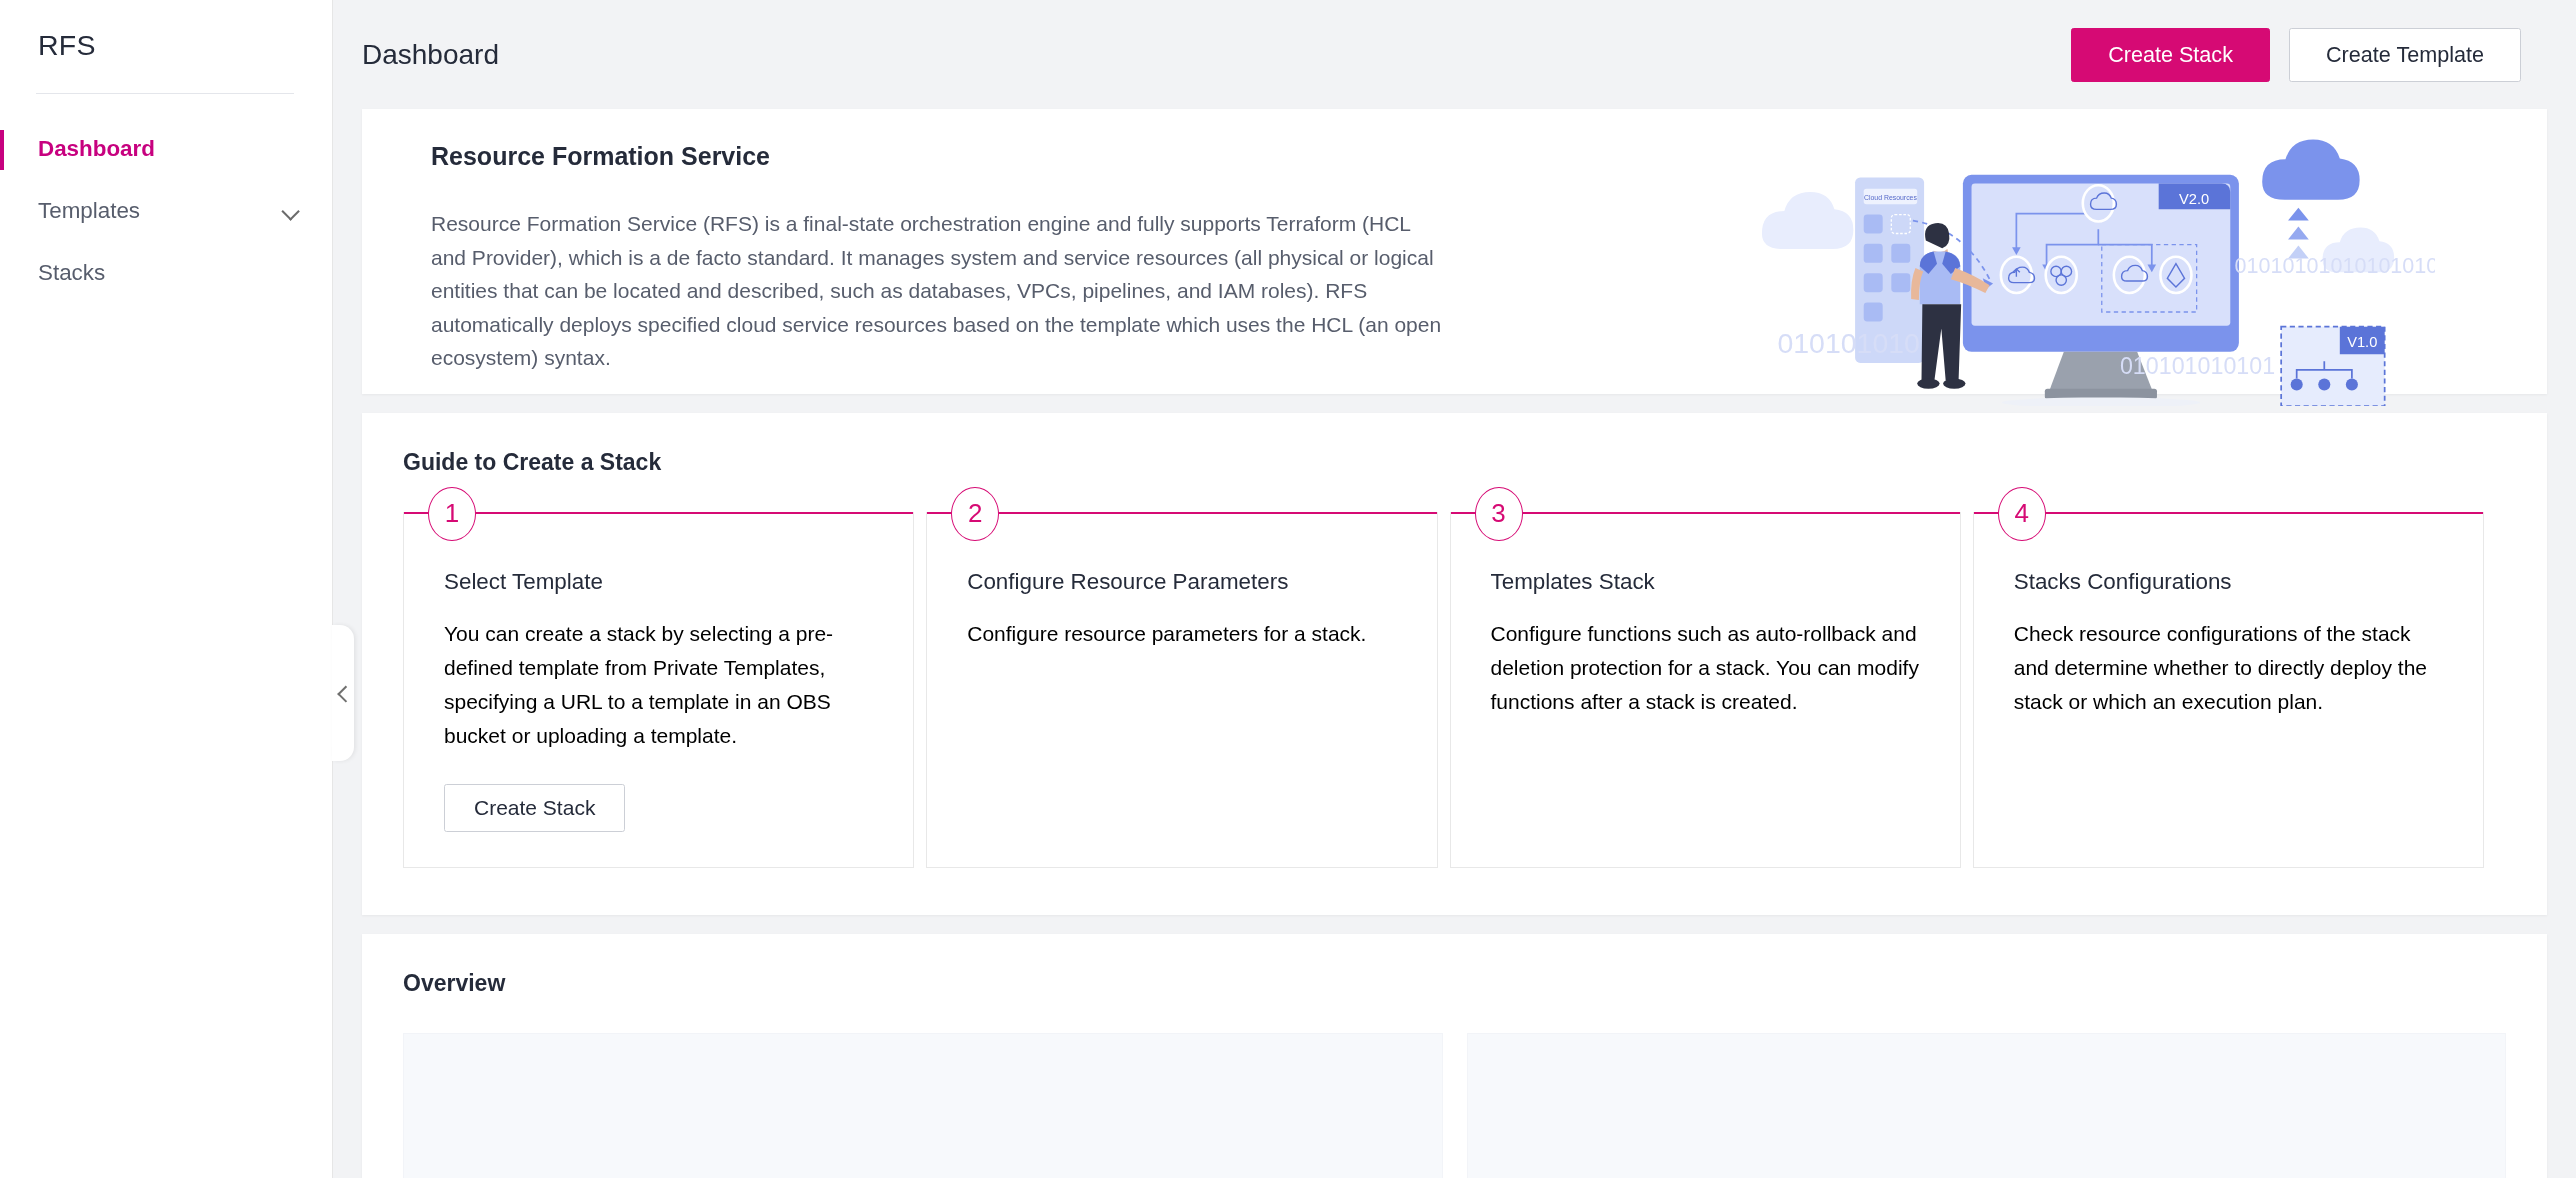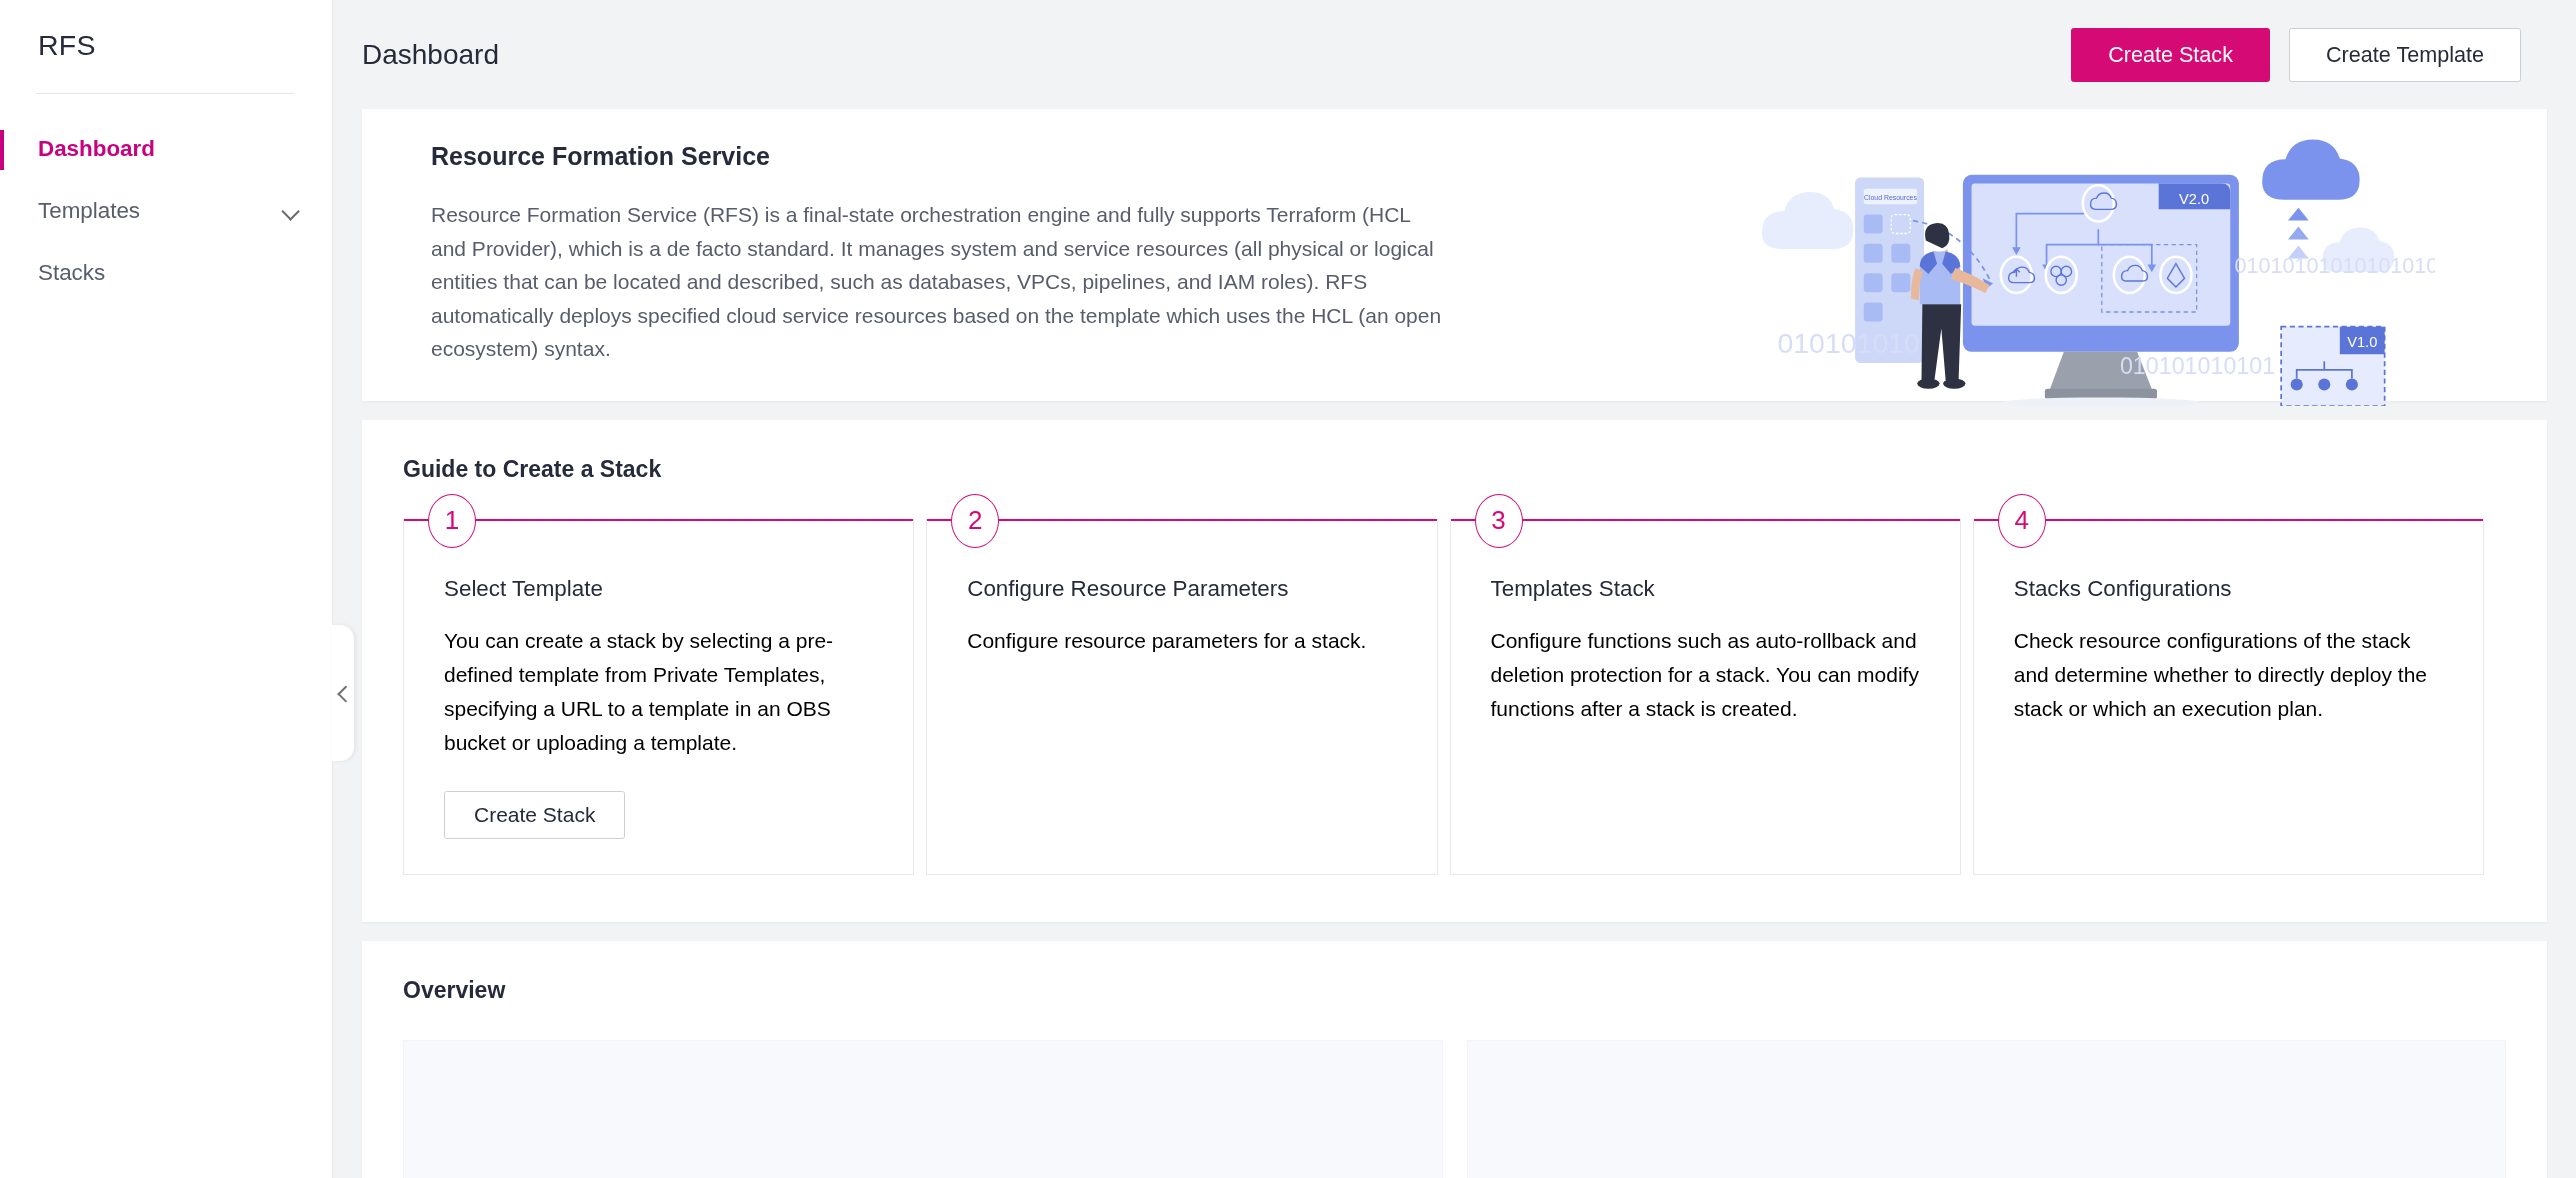--- a/index.html
+++ b/index.html
@@ -97,7 +97,7 @@
 
   
   .hero { display: flex; min-height: 240px; position: relative; }
-  .hero-text { padding: 33px 0 35px 69px; width: 1114px; }
+  .hero-text { padding: 33px 0 19px 69px; width: 1114px; }
   .hero-title { font-size: 25px; font-weight: bold; color: #252b3a; }
   .hero-para {
     margin-top: 27px; font-size: 21px; line-height: 1.6;

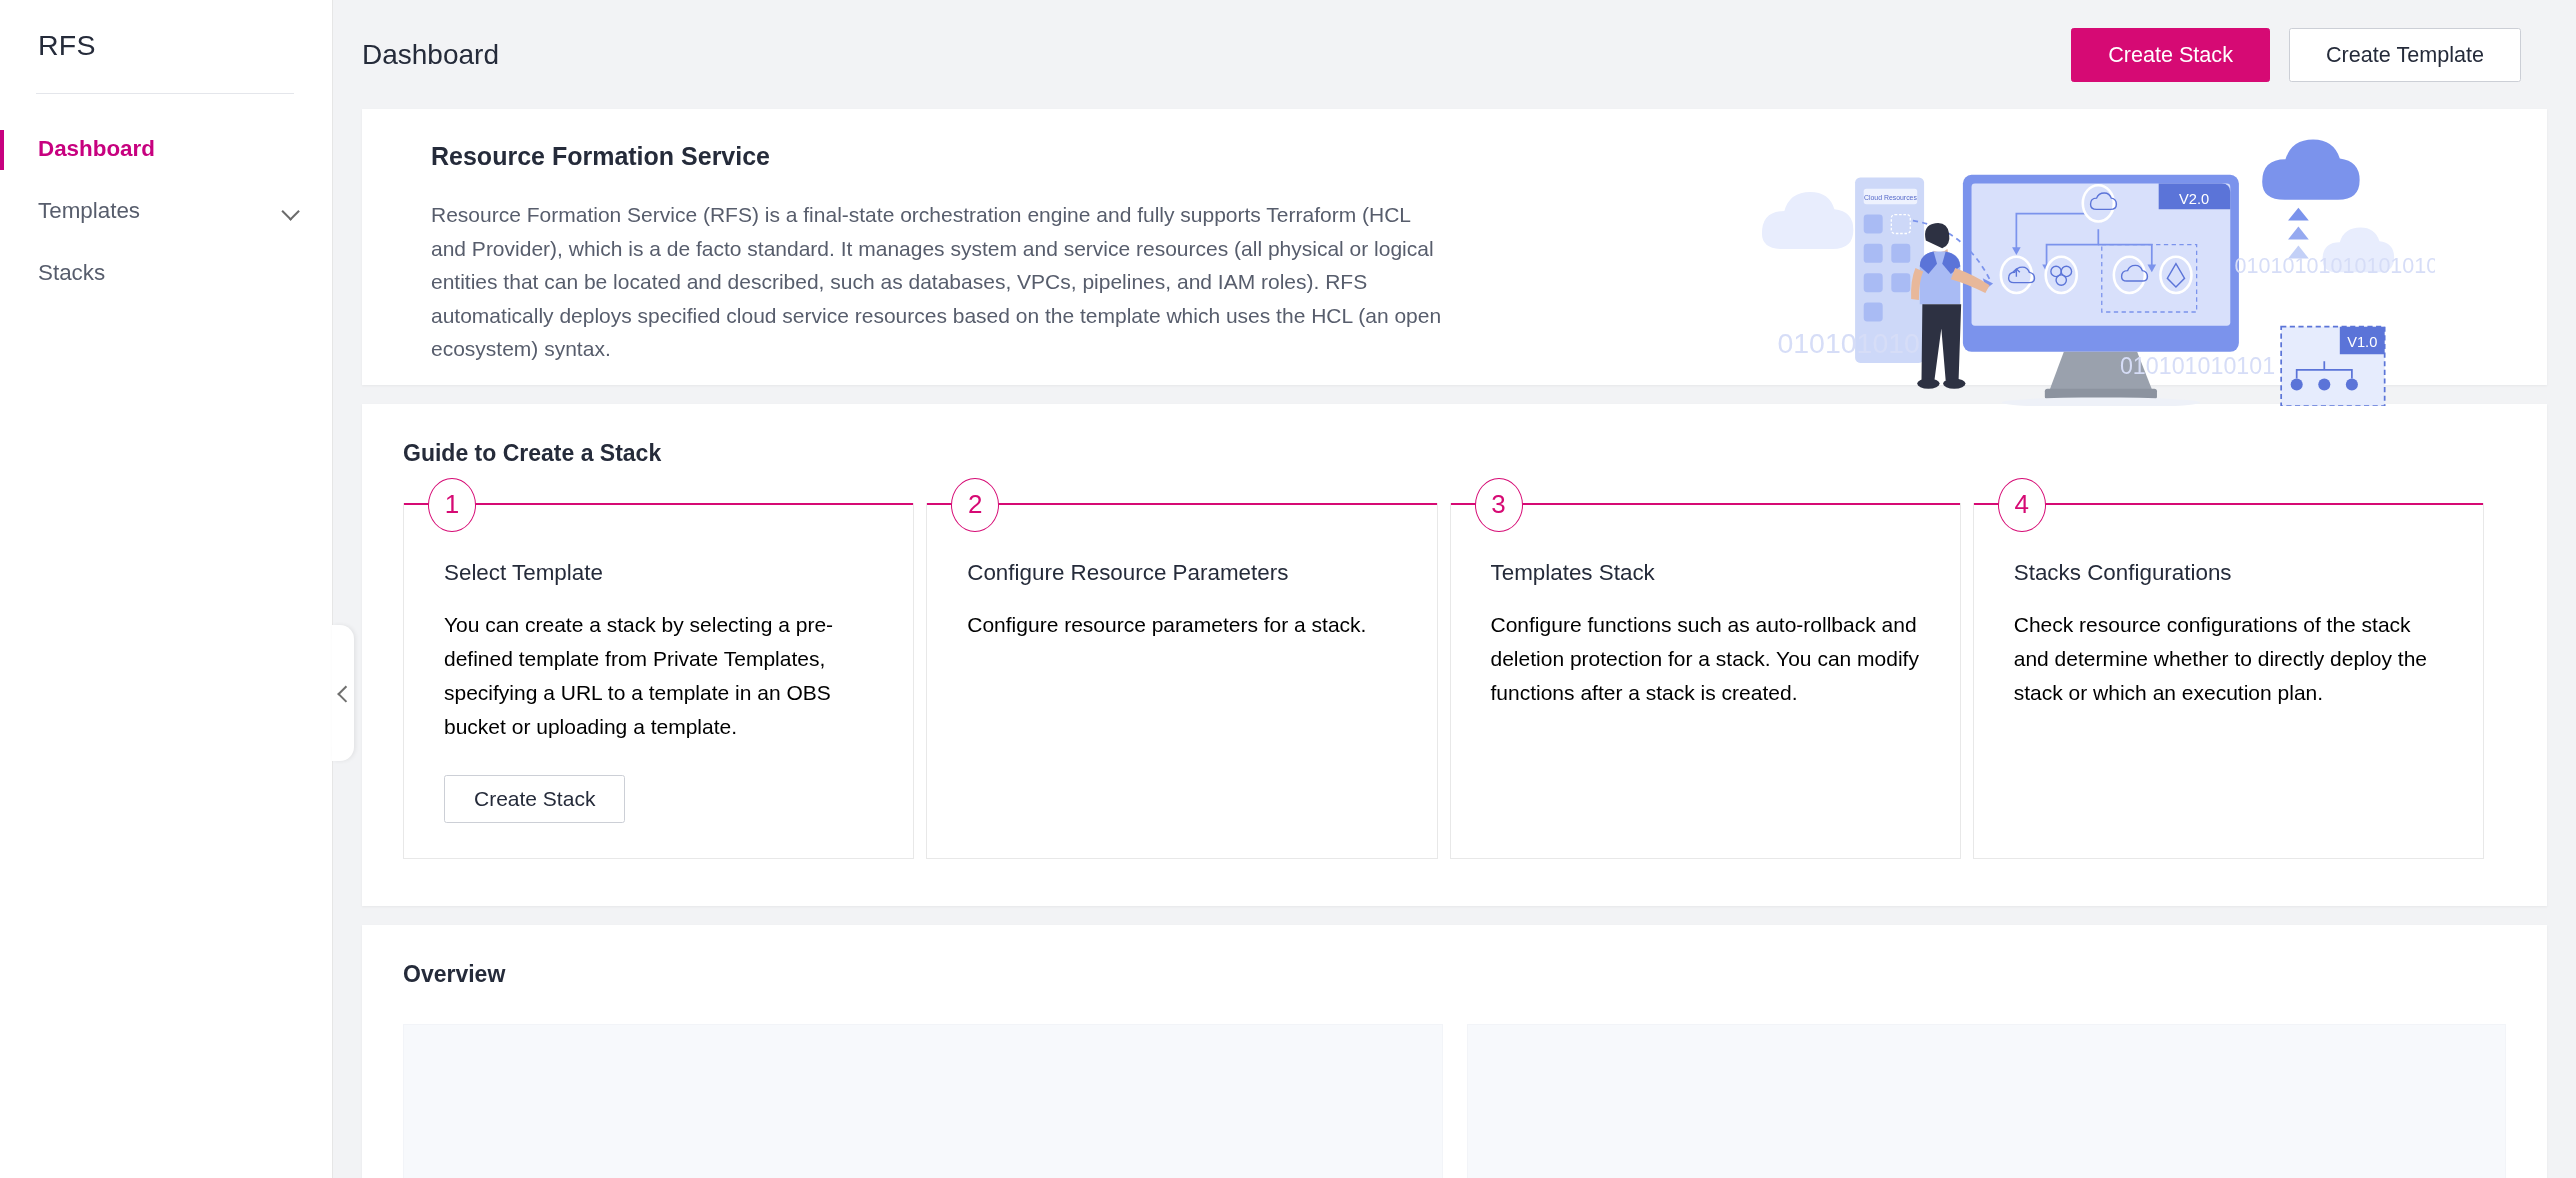--- a/index.html
+++ b/index.html
@@ -100,7 +100,7 @@
   .hero-text { padding: 33px 0 19px 69px; width: 1114px; }
   .hero-title { font-size: 25px; font-weight: bold; color: #252b3a; }
   .hero-para {
-    margin-top: 27px; font-size: 21px; line-height: 1.6;
+    margin-top: 36px; font-size: 21px; line-height: 1.6;
     color: #575d6c; width: 1019px;
   }
   .hero-art { position: absolute; right: 112px; top: 21px; width: 682px; height: 276px; }

